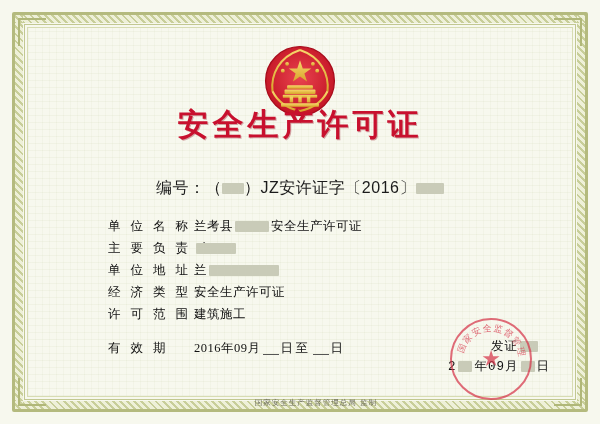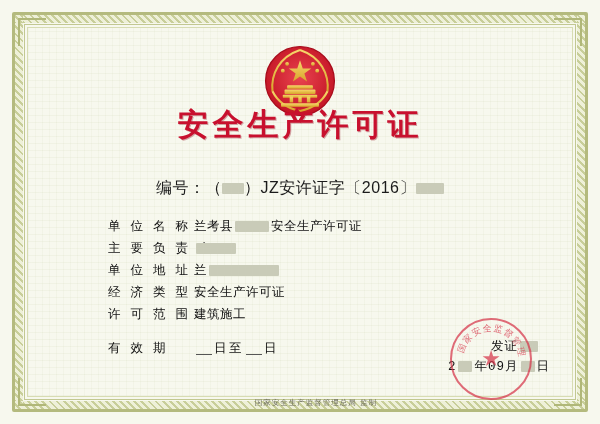--- a/index.html
+++ b/index.html
@@ -339,6 +339,7 @@
 
     <div class="field-row" style="margin-top:12px;">
       <span class="field-label">有 效 期</span>
+      <span class="field-value">2016年09月</span>
       <span class="underline-gap" style="width:16px;"></span>
       <span class="field-value">日</span>
       <span class="field-value" style="margin:0 2px;">至</span>

